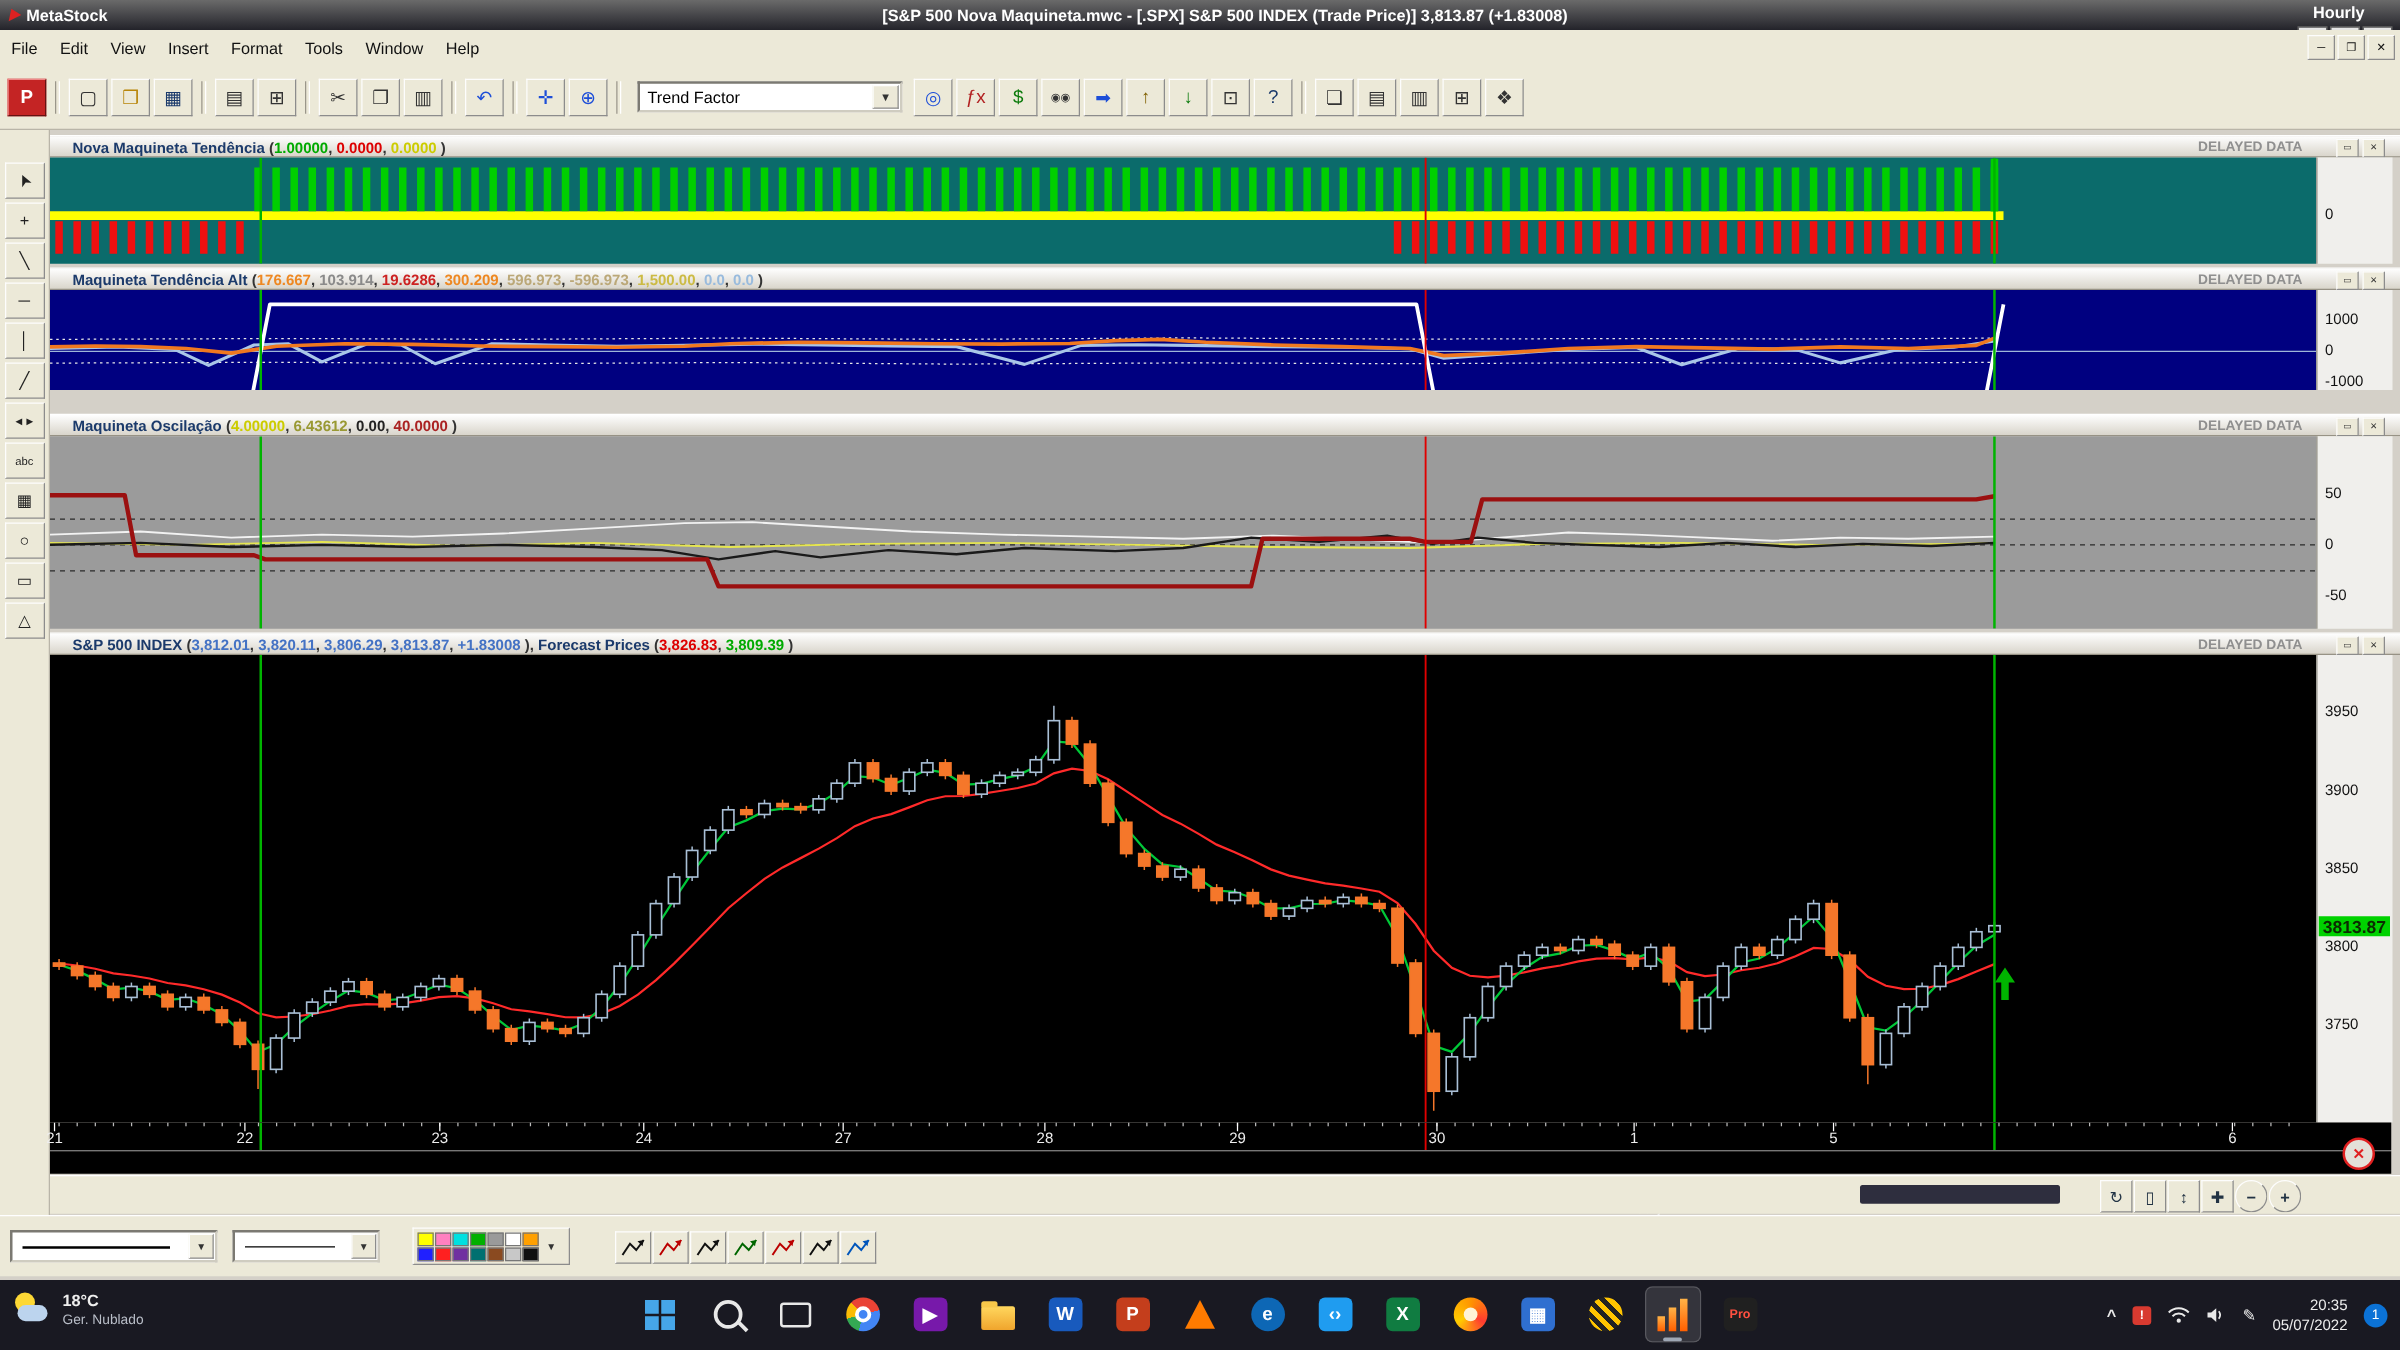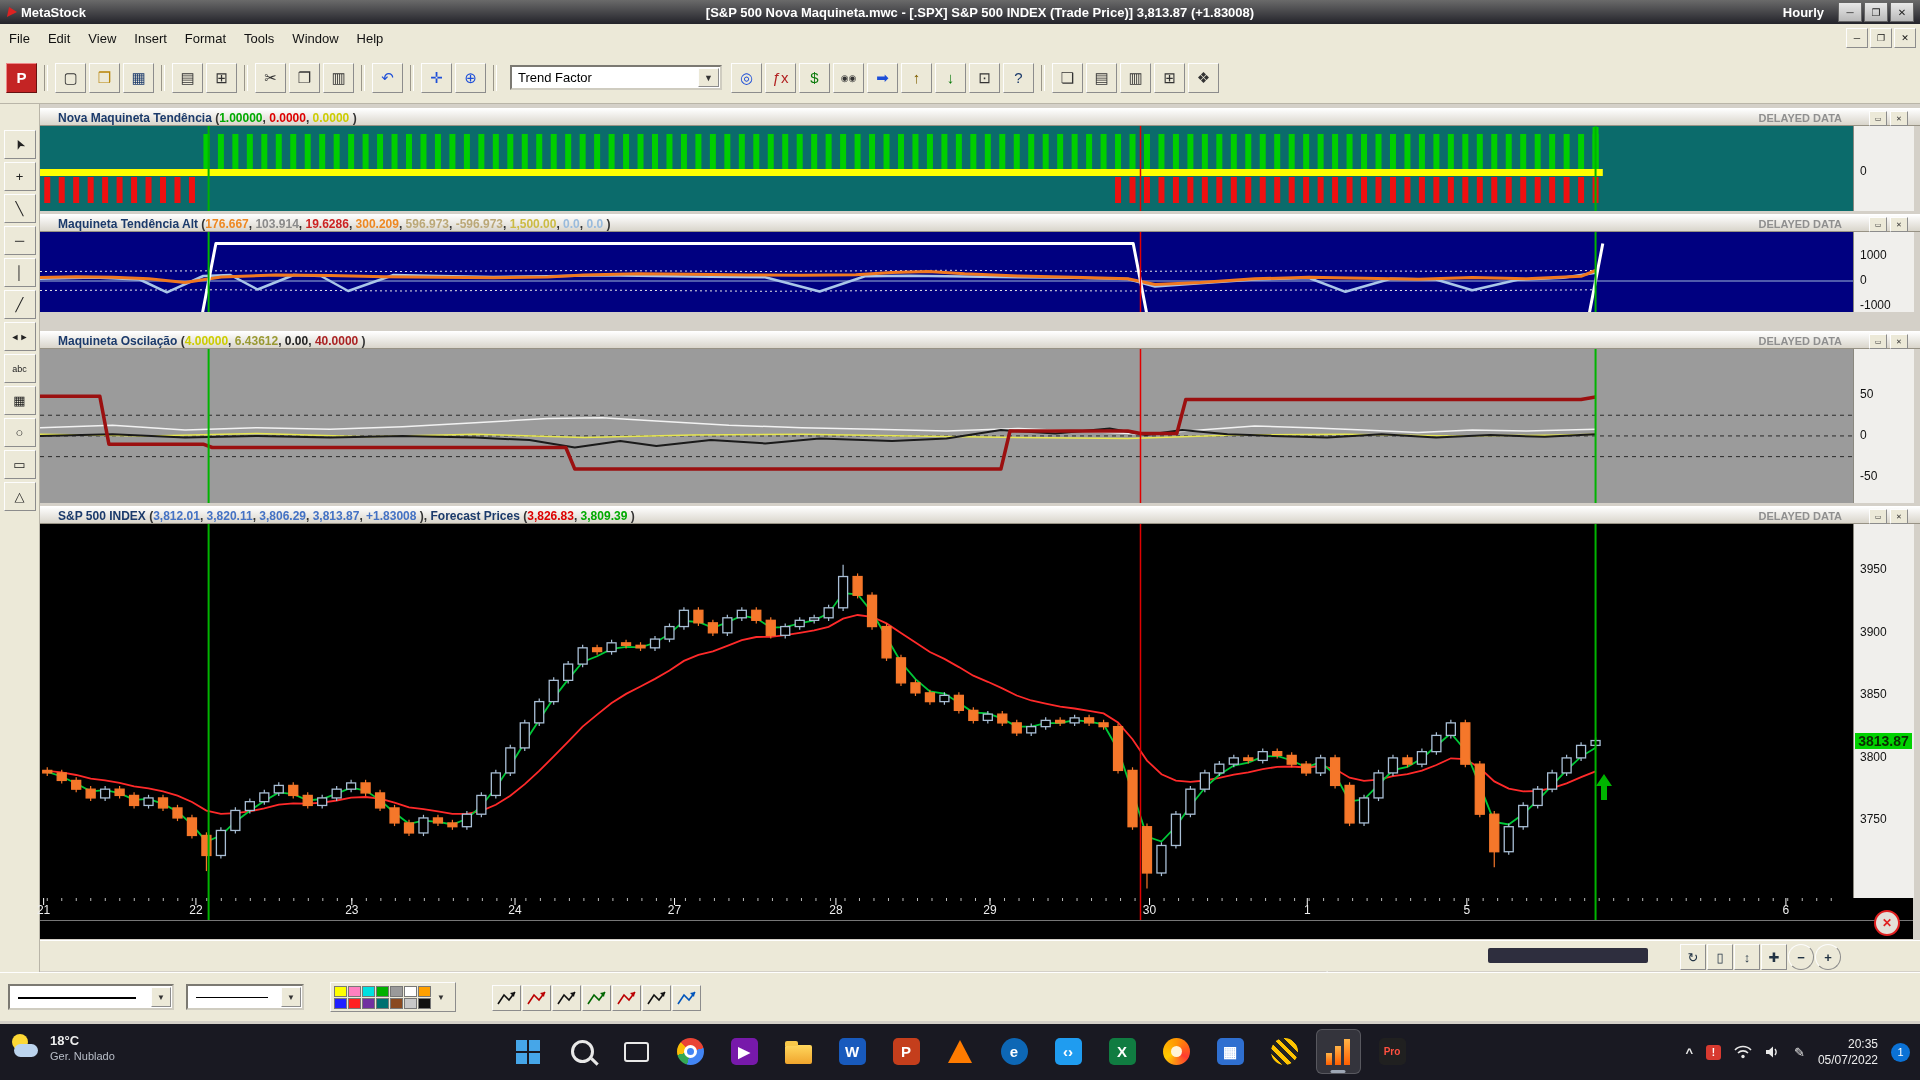--- a/index.html
+++ b/index.html
@@ -11,7 +11,7 @@
   .brand{display:flex;align-items:center;gap:4px;padding-left:8px;font-weight:bold;font-size:13px;width:200px;}
   .brandmark{width:0;height:0;border-left:9px solid #d22;border-top:5px solid transparent;border-bottom:5px solid transparent;transform:skewX(-12deg);}
   .wtitle{position:absolute;left:0;right:0;text-align:center;font-size:13px;font-weight:bold;pointer-events:none;padding-left:40px;}
-  .trex{position:absolute;right:6px;top:2px;display:flex;align-items:center;gap:4px;}
+  .trex{position:absolute;right:6px;top:2px;display:flex;align-items:center;gap:4px;flex-direction:column;}
   .interval{font-size:13px;font-weight:bold;margin-right:10px;}
   .wbtn{width:22px;height:18px;background:linear-gradient(#e8e8e8,#b9b9b9);color:#222;border:1px solid #666;
         font-size:10px;display:flex;align-items:center;justify-content:center;}

